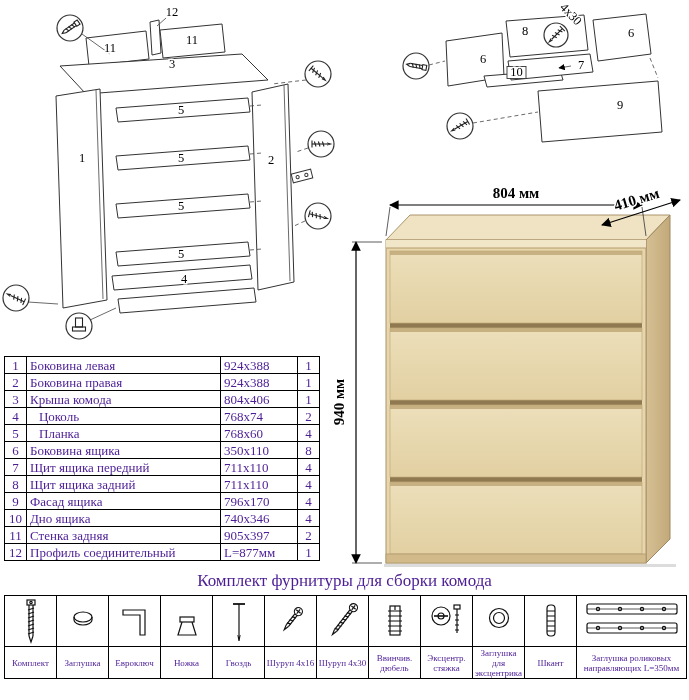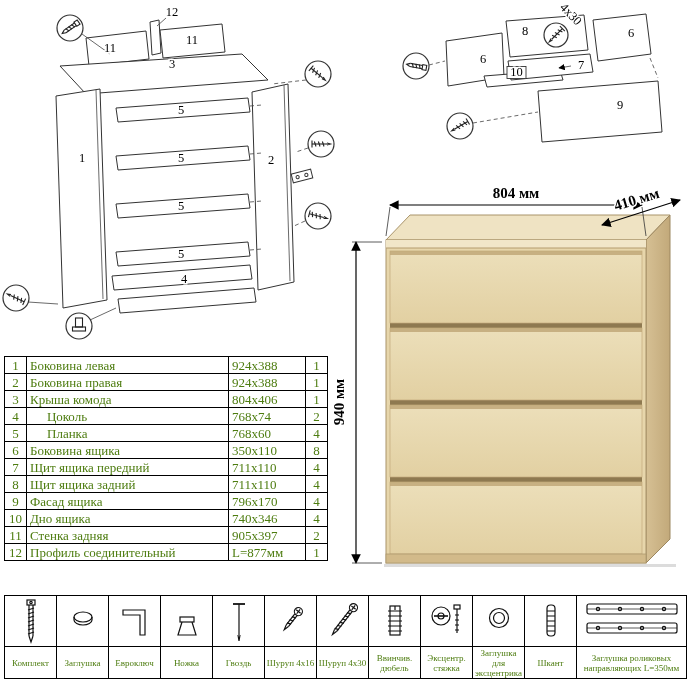--- a/index.html
+++ b/index.html
@@ -3,7 +3,7 @@
 <meta charset="utf-8">
 <style>
   html,body{margin:0;padding:0;background:#fff;}
-  .page{position:relative;width:689px;height:700px;background:#fff;color:#4d7c0f;
+  .page{position:relative;width:689px;height:700px;background:#fff;color:#4c1d95;
         font-family:"Liberation Serif",serif;overflow:hidden;}
   .page > svg{position:absolute;}
   .carcass-svg{left:0;top:2px;}

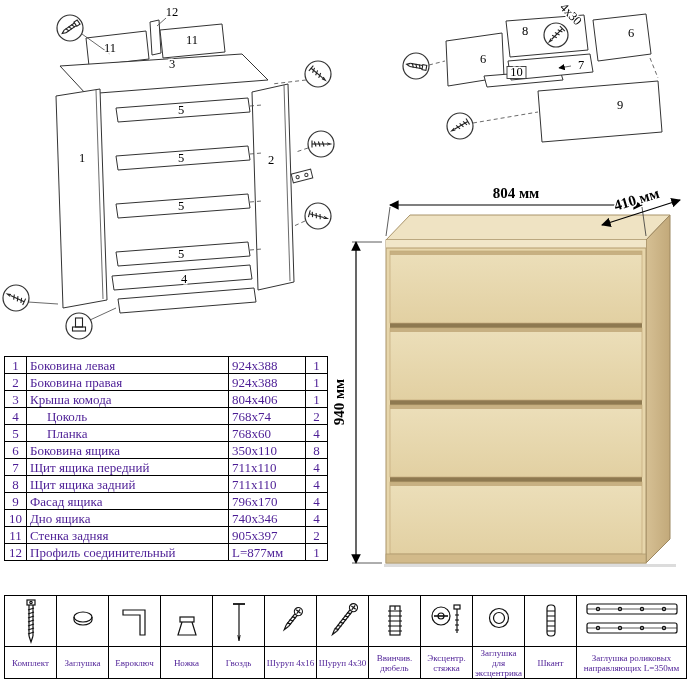--- a/index.html
+++ b/index.html
@@ -27,7 +27,7 @@
                   padding:0 3px;white-space:nowrap;}
   .c-num{width:15px;text-align:center;padding:0 2px;}
   .c-name{width:178px;}
-  .c-name.indent{padding-left:20px;}
+  .c-name.indent{padding-left:12px;}
   .c-size{width:70px;}
   .c-qty{width:15px;text-align:center;}
 

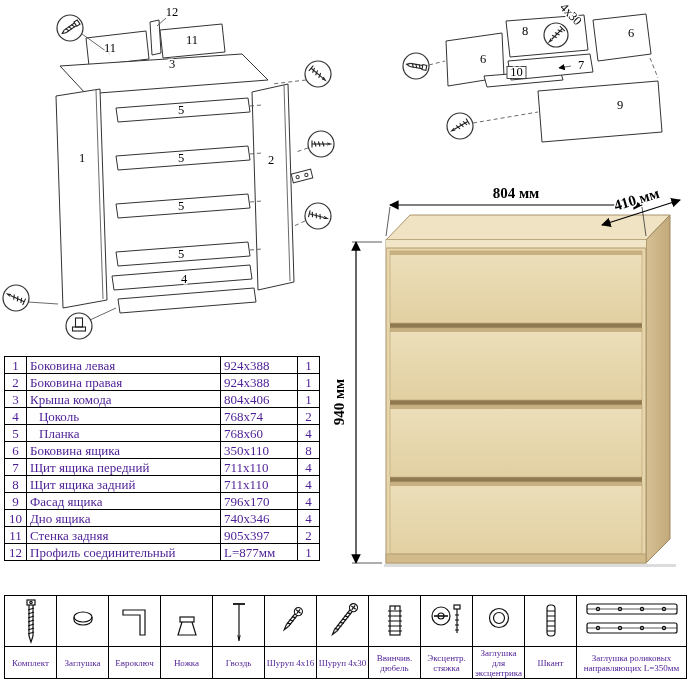--- a/index.html
+++ b/index.html
@@ -303,6 +303,7 @@
     </tbody>
   </table>
 
+  <div class="hw-title">Комплект фурнитуры для сборки комода</div>
 
   <table class="hw-table">
     <colgroup>

